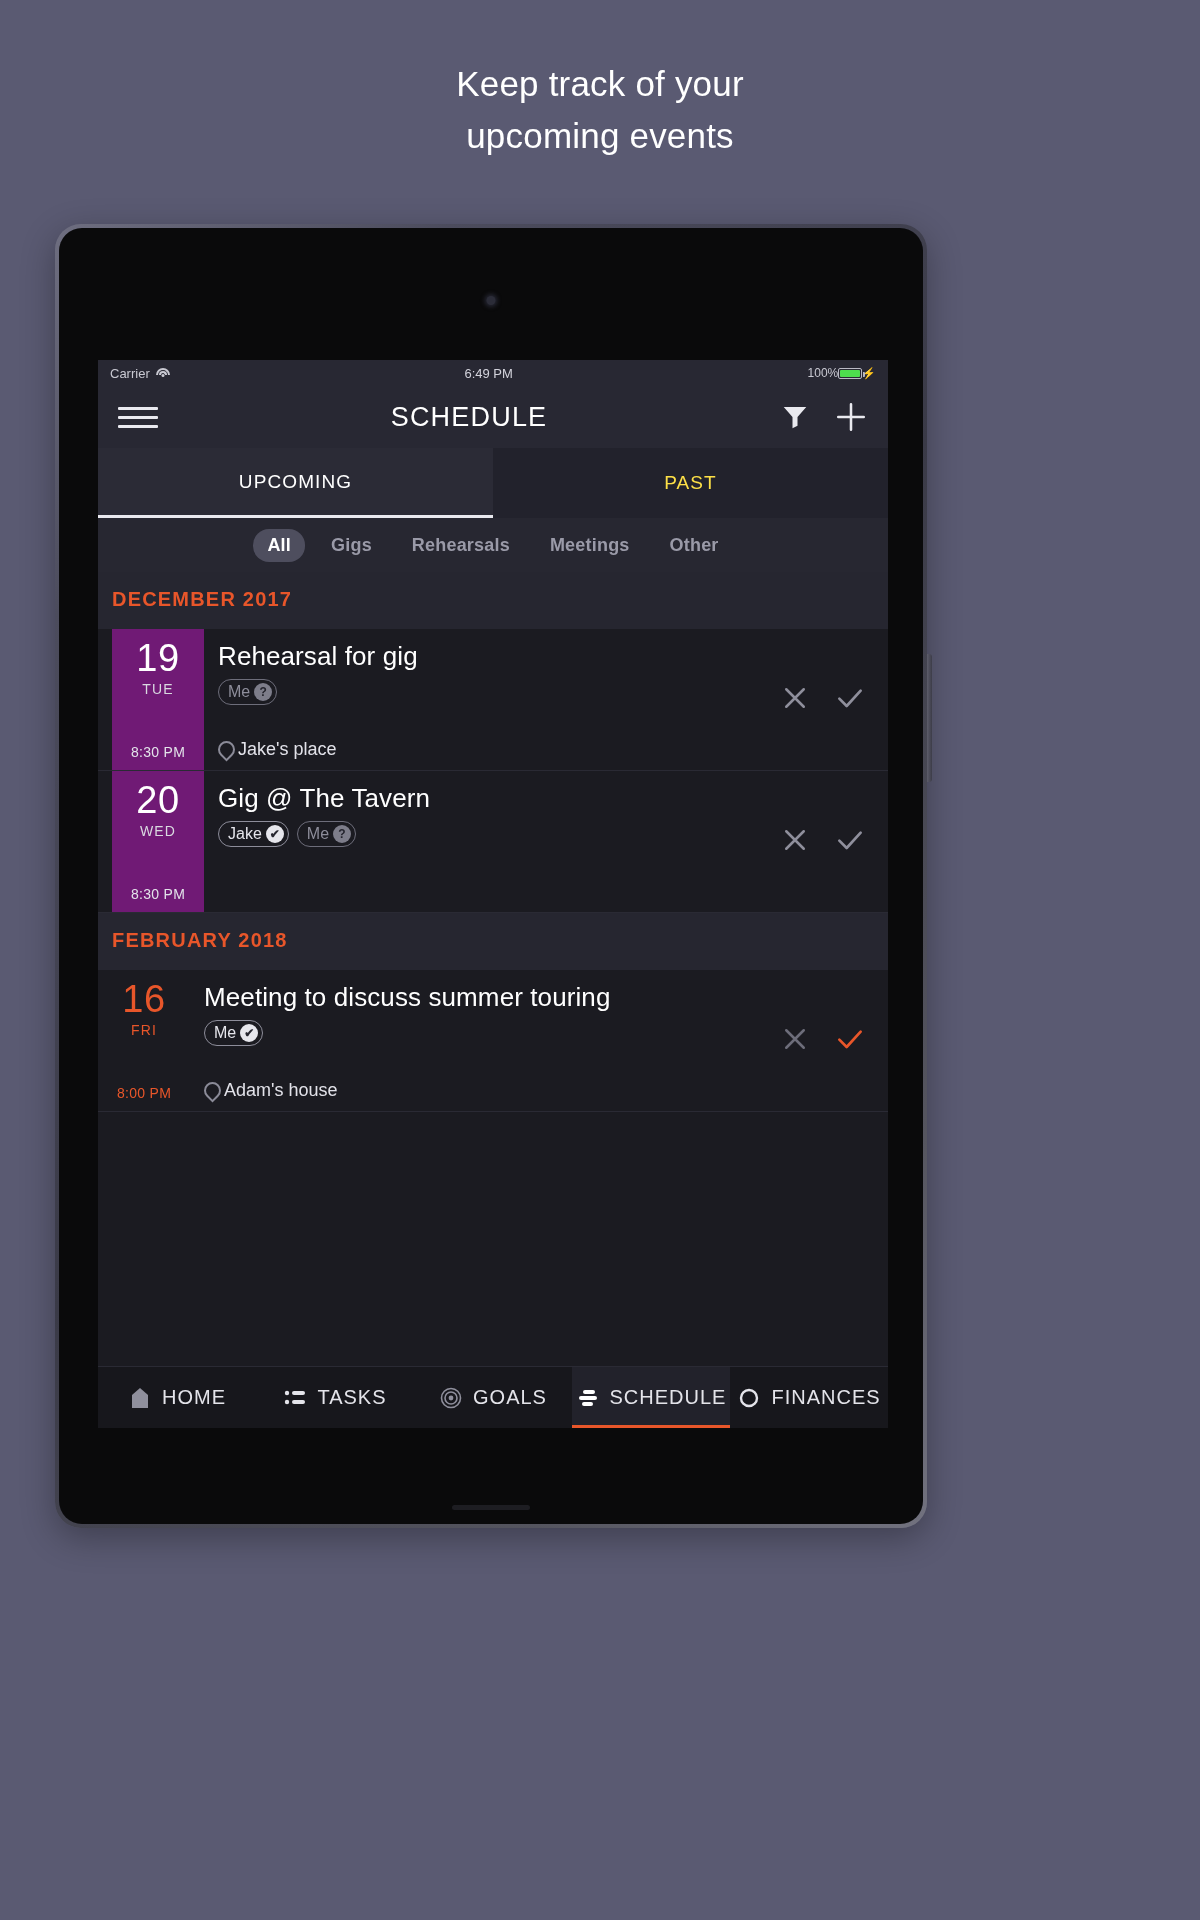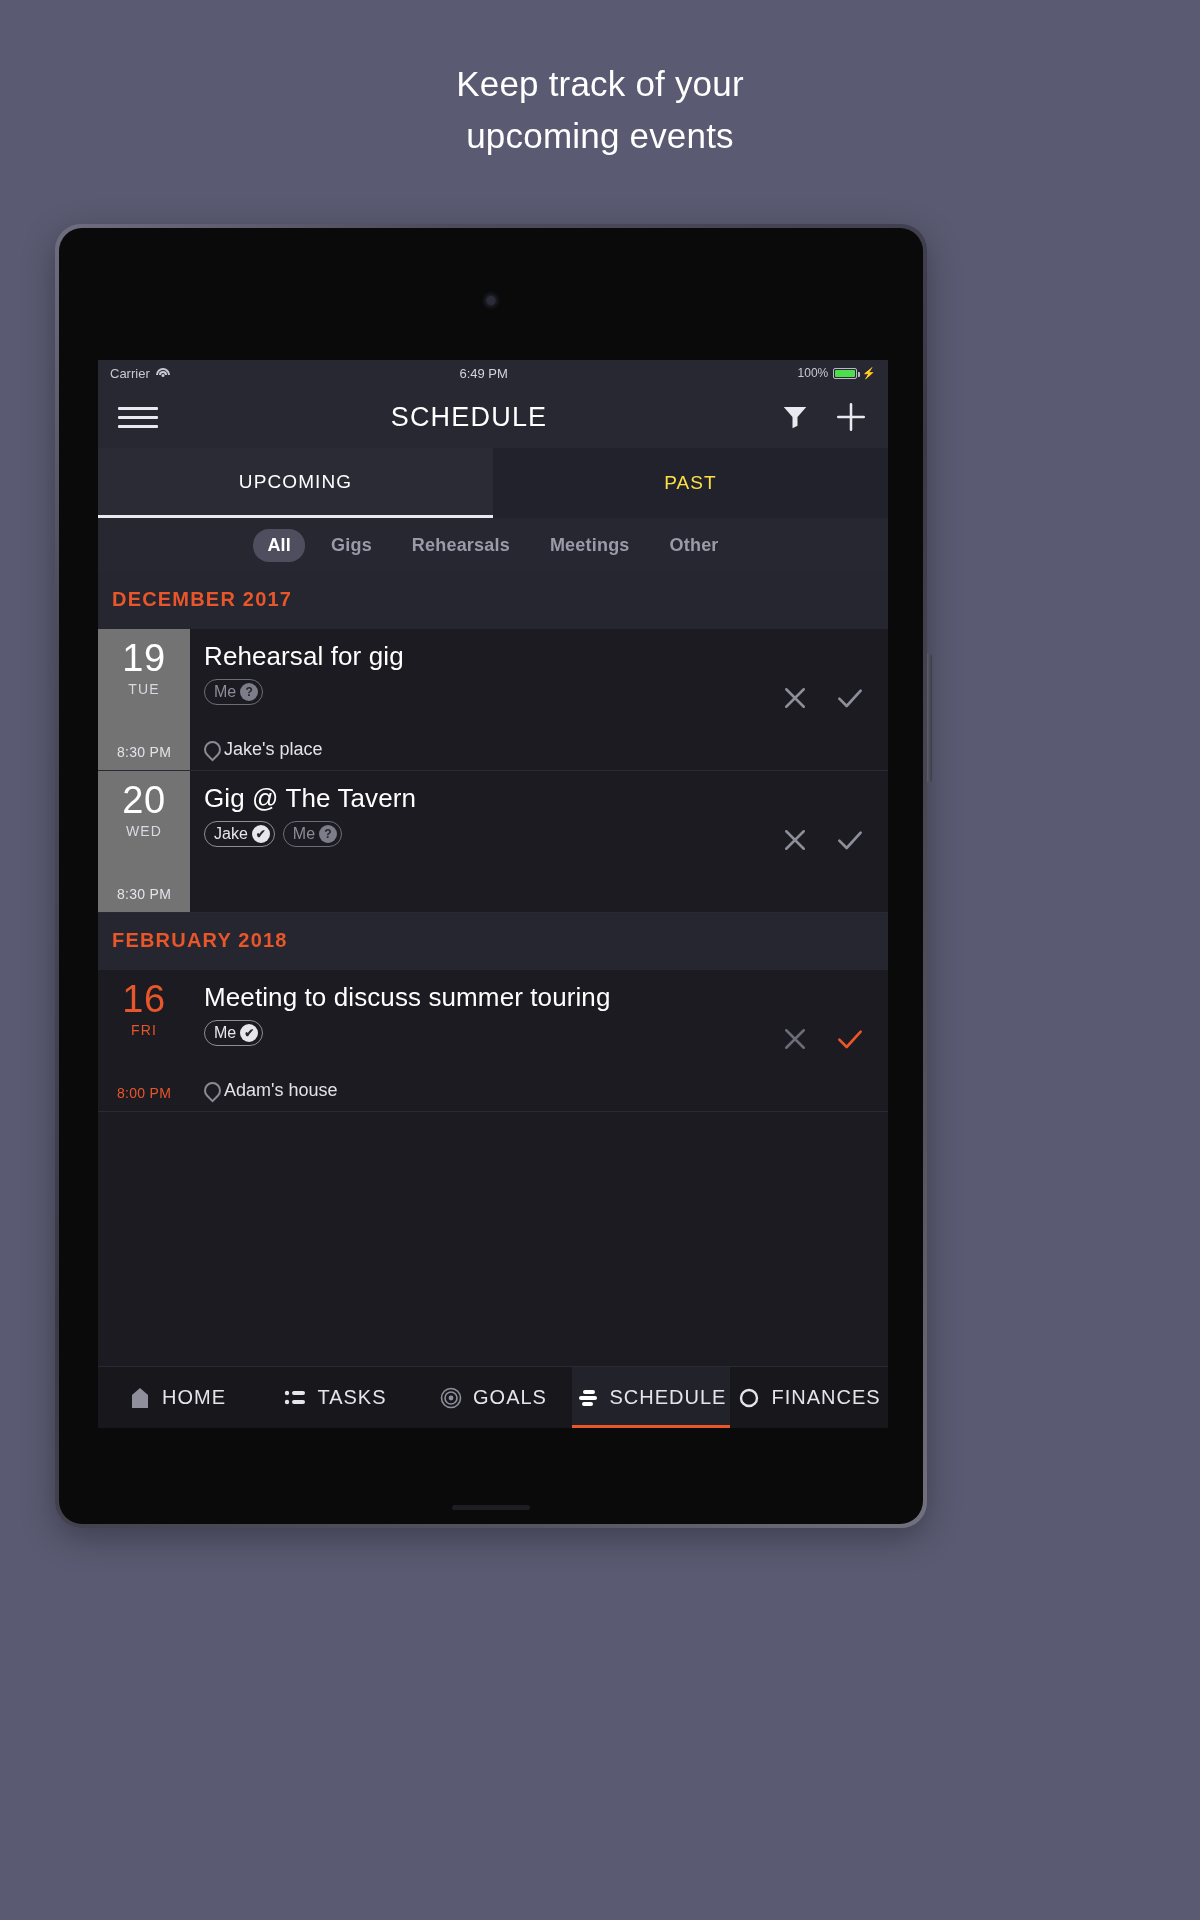--- a/index.html
+++ b/index.html
@@ -89,7 +89,7 @@
   }
   .sb-left { display:flex; align-items:center; gap:6px; }
   .sb-center { flex:1; text-align:center; font-size:13px; color:#d3d3dc;}
-  .sb-right { display:flex; align-items:center; gap:5px; font-size:12px;}
+  .sb-right { display:flex; align-items:center; font-size:12px;}
   .wifi-icon { display:inline-block; width:14px; height:11px; position:relative; }
   .wifi-icon i { position:absolute; display:block; border:2px solid #c9c9d2;
      border-bottom:none; border-radius:50% 50% 0 0 / 100% 100% 0 0; left:50%; transform:translateX(-50%); }

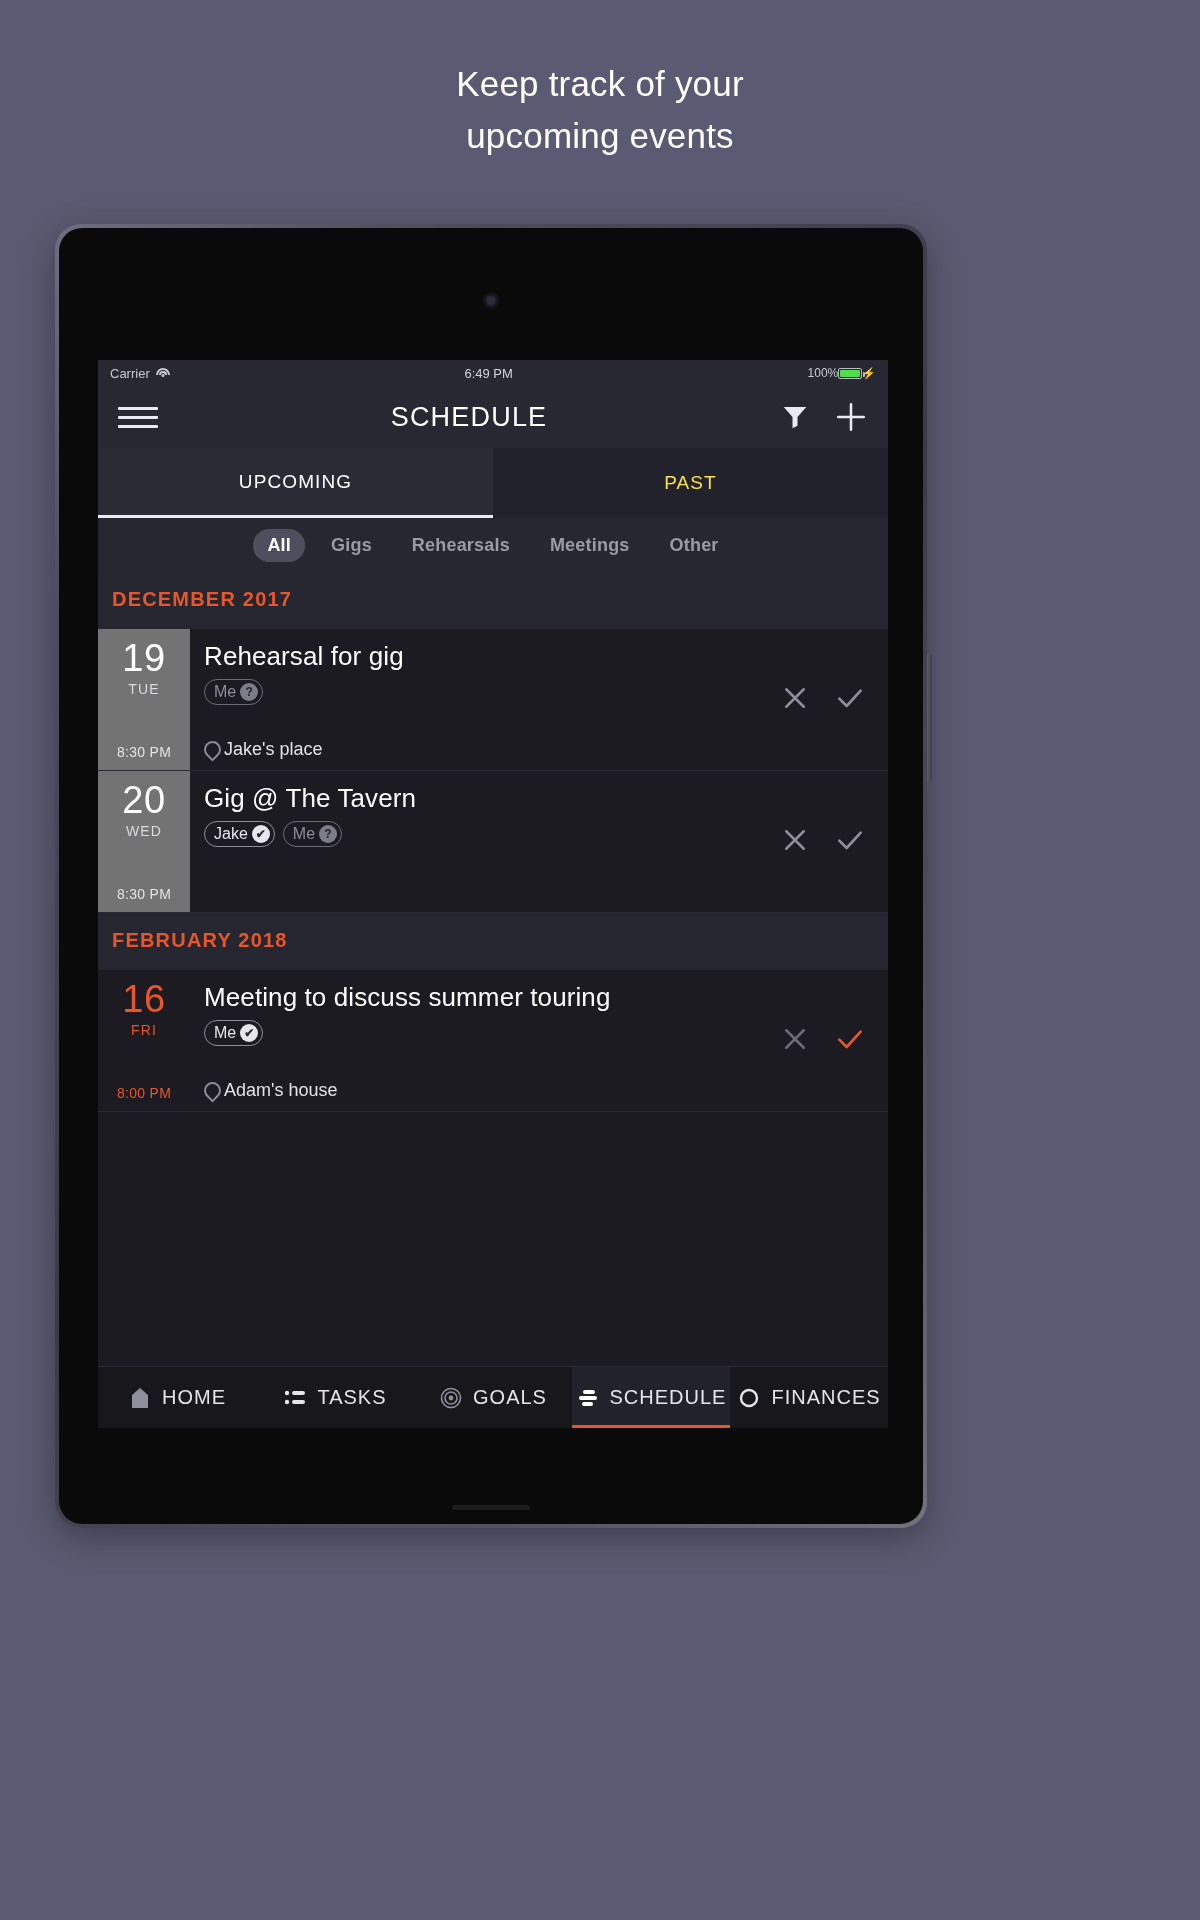--- a/index.html
+++ b/index.html
@@ -171,7 +171,7 @@
     padding: 8px 0 10px 0;
     position: relative;
   }
-  .date-col.green { background:#737373; }
+  .date-col.green { background:#701a75;margin-left:14px; }
   .date-col.plain { background:#1b1b21; }
   .date-day {
     font-size: 38px; line-height: 42px; font-weight: 400;

